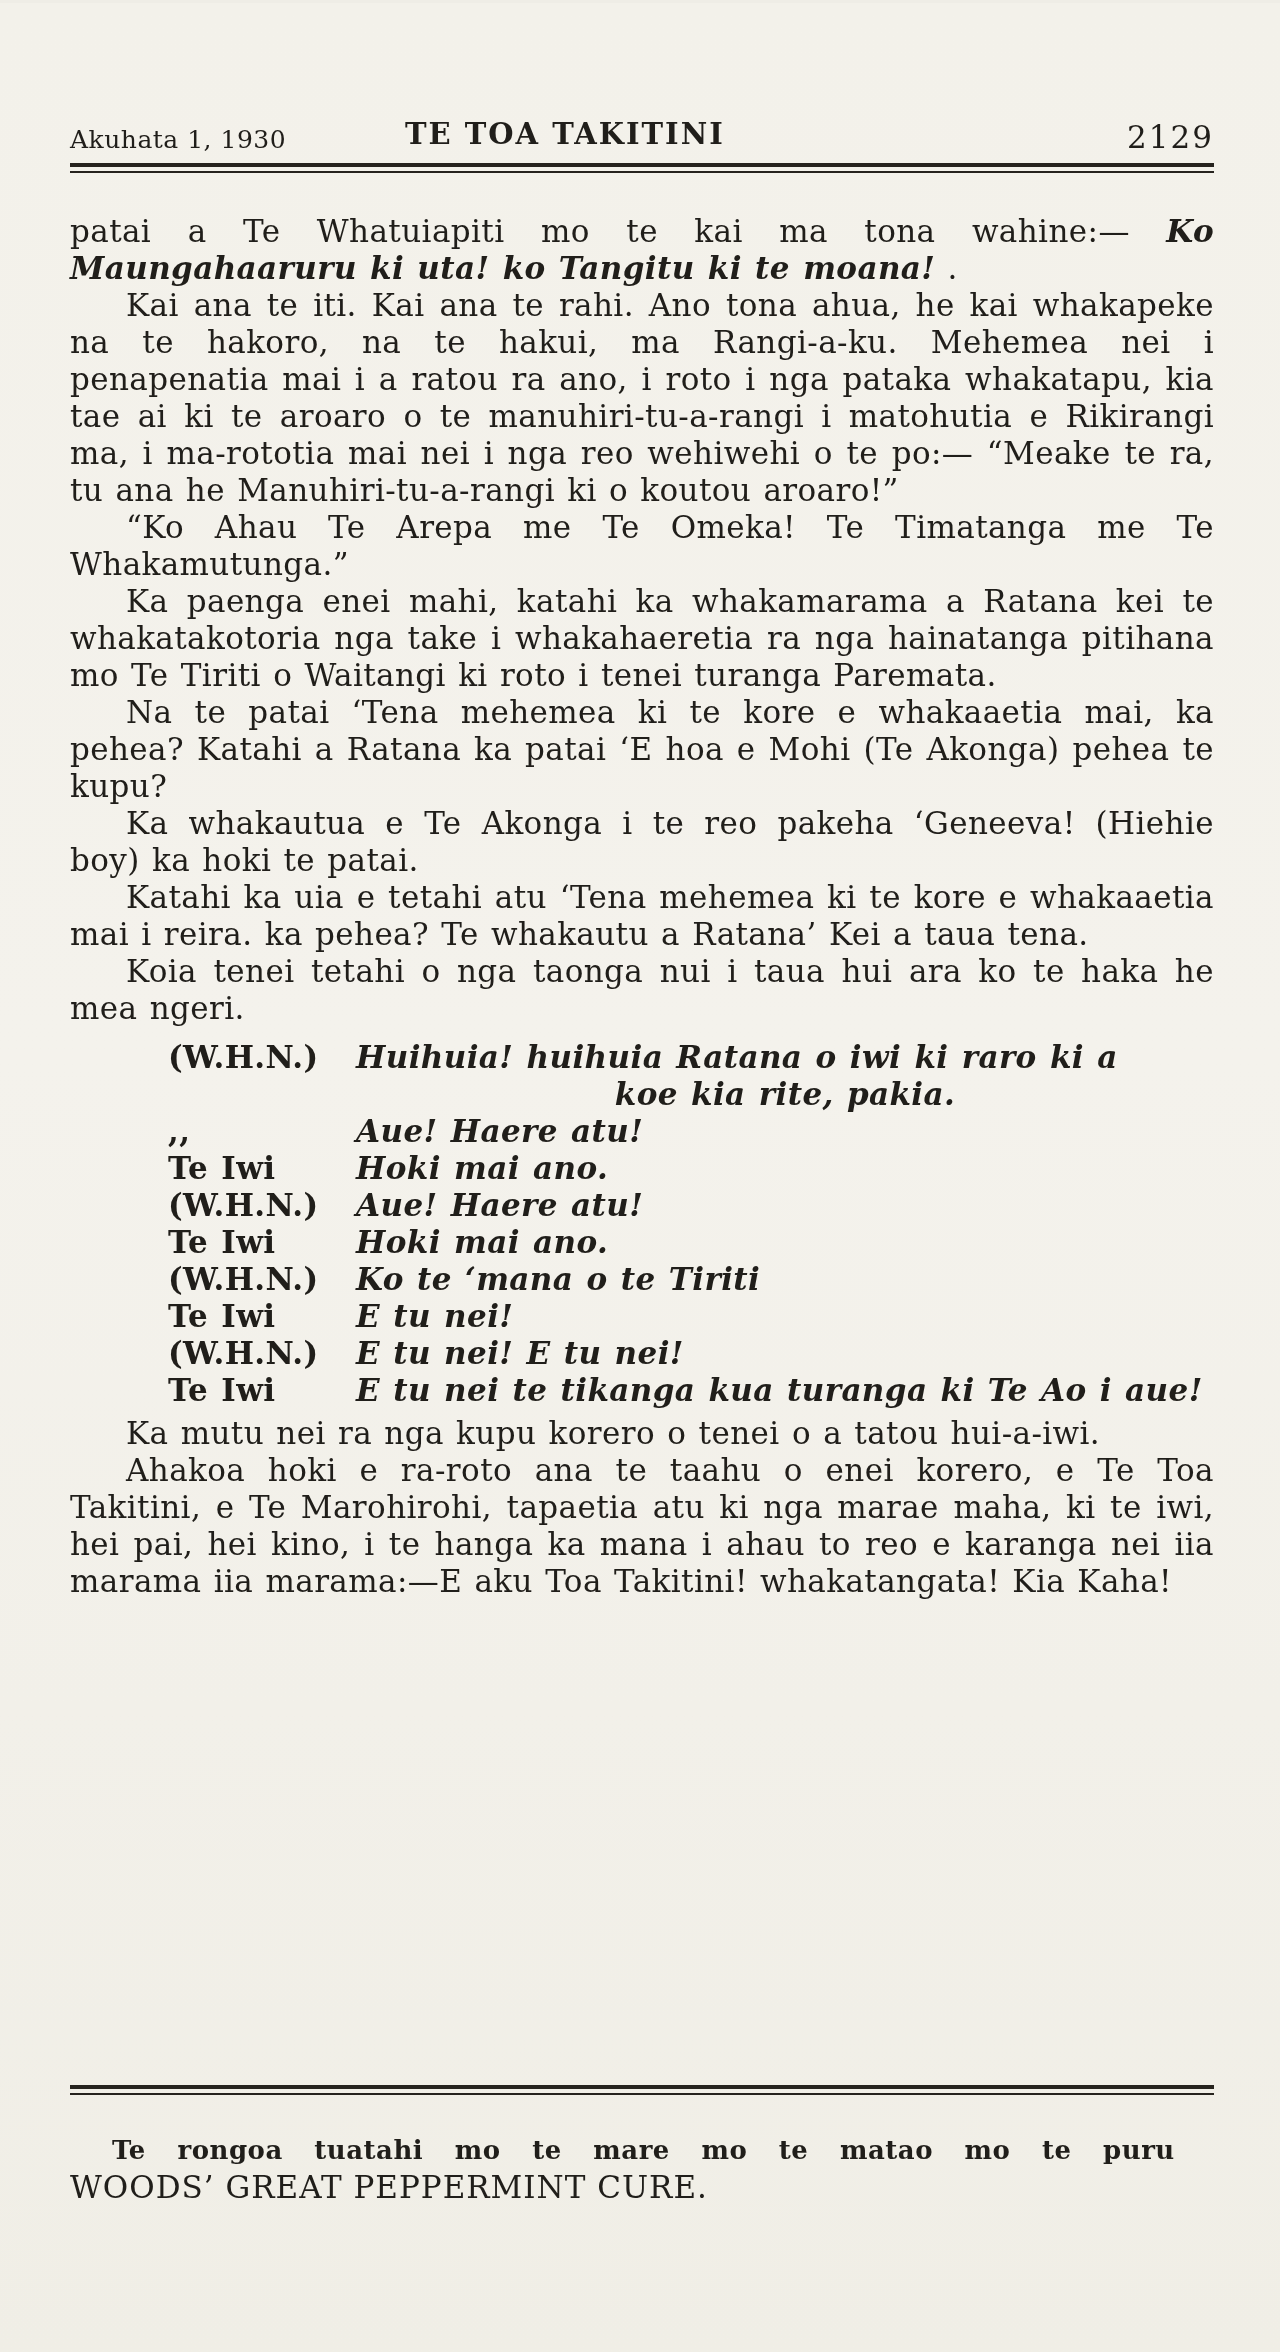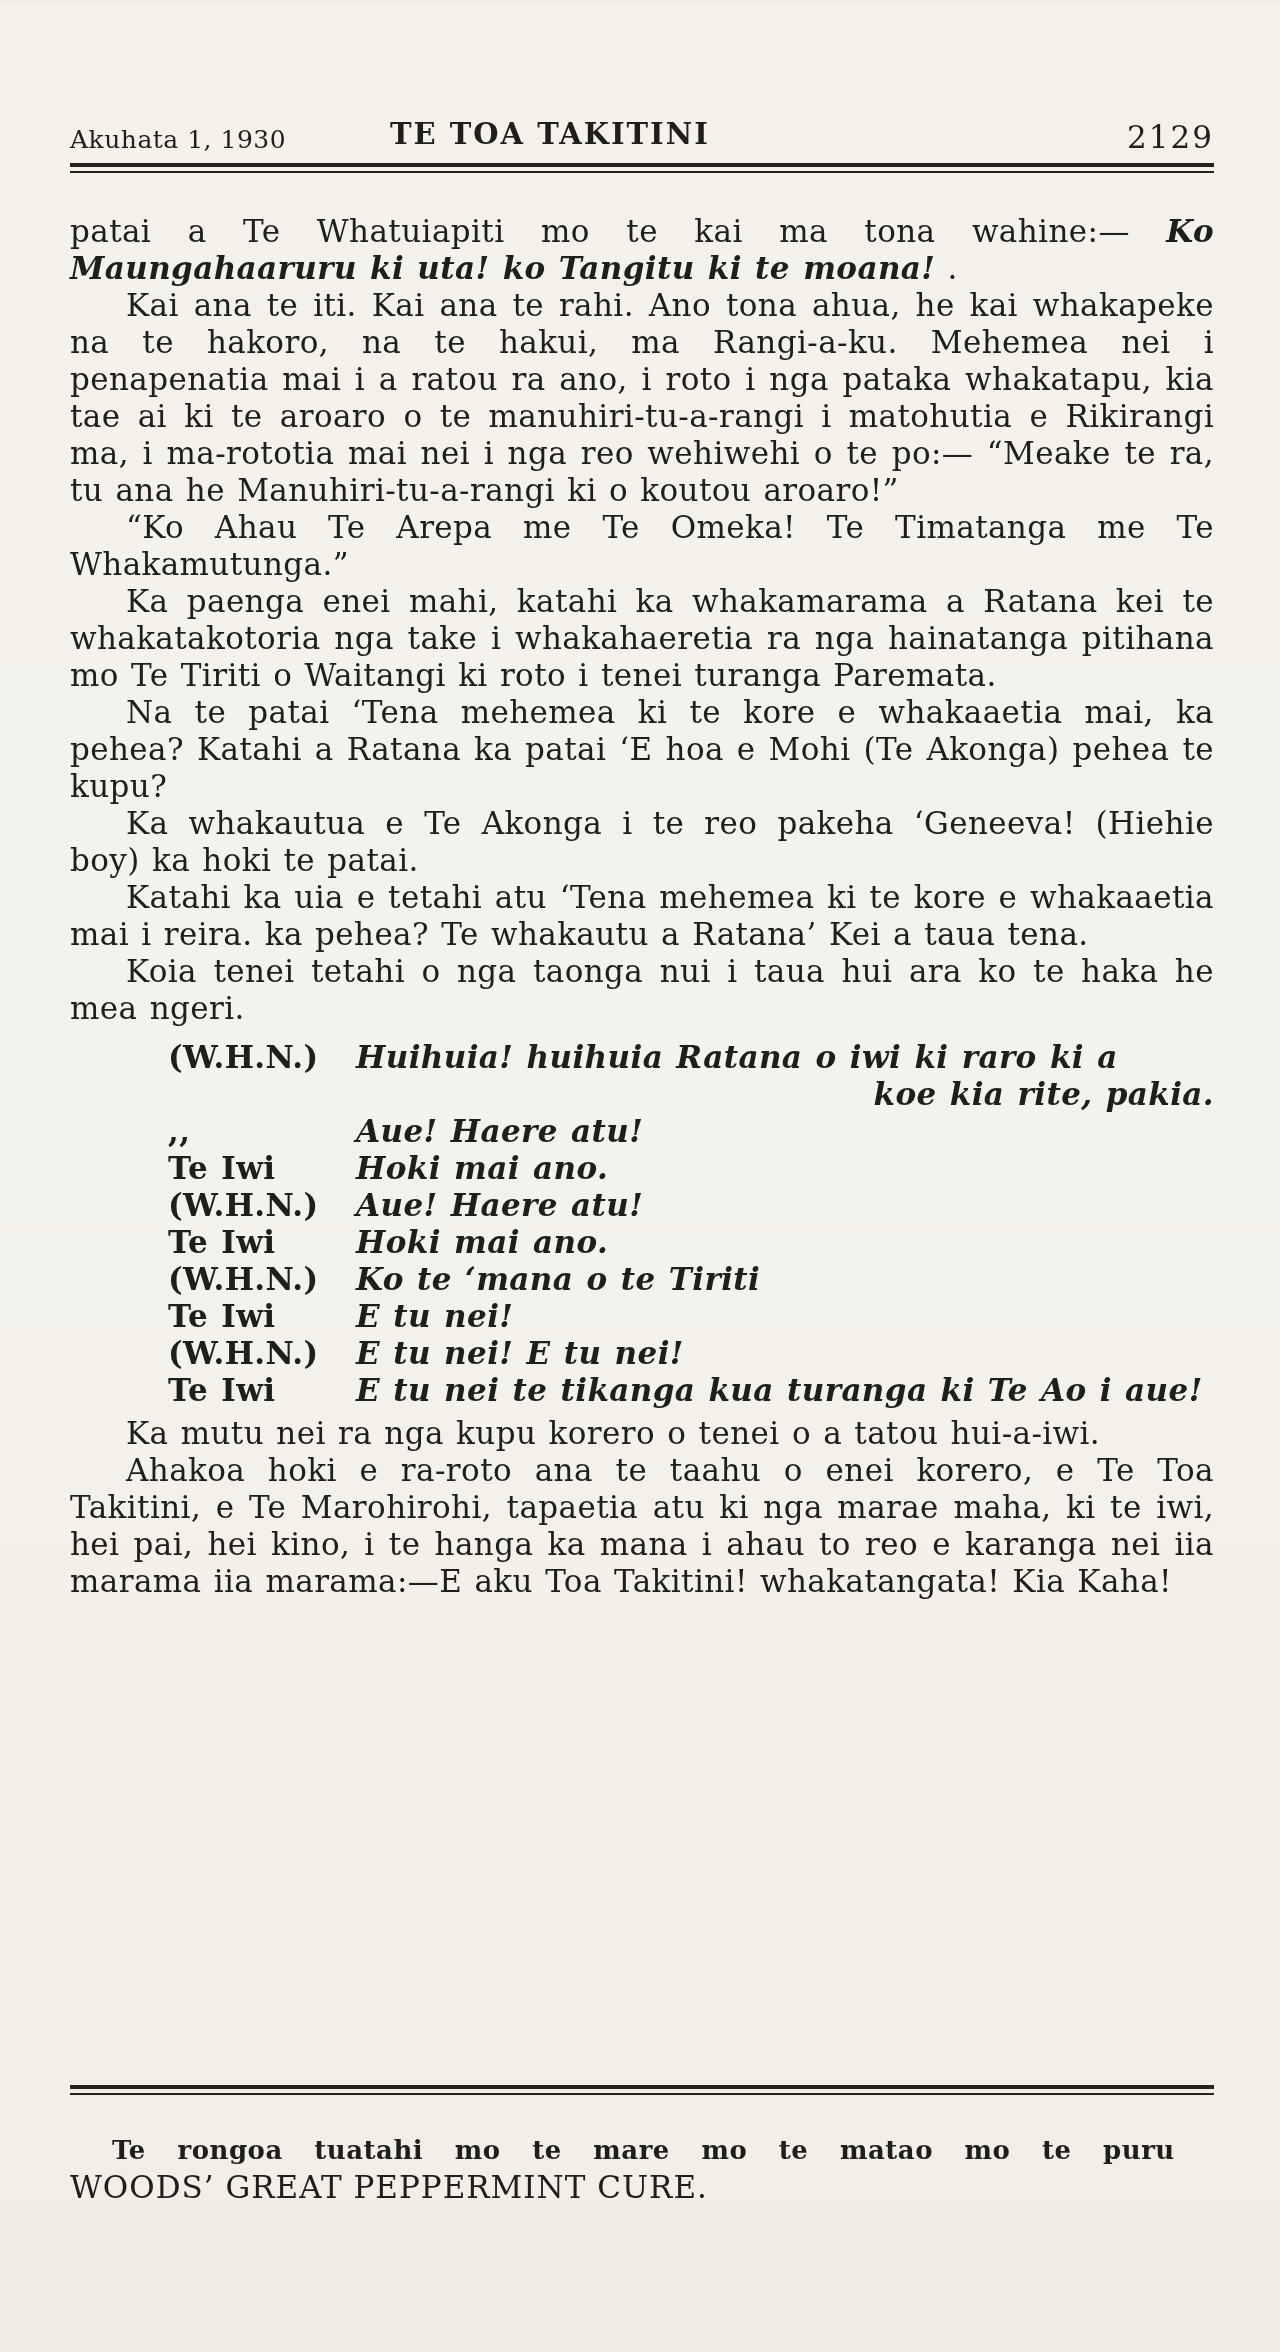--- a/index.html
+++ b/index.html
@@ -33,7 +33,7 @@
   }
   .title {
     position: absolute;
-    left: 320px;
+    left: 335px;
     top: -2px;
     font-size: 29px;
     font-weight: bold;

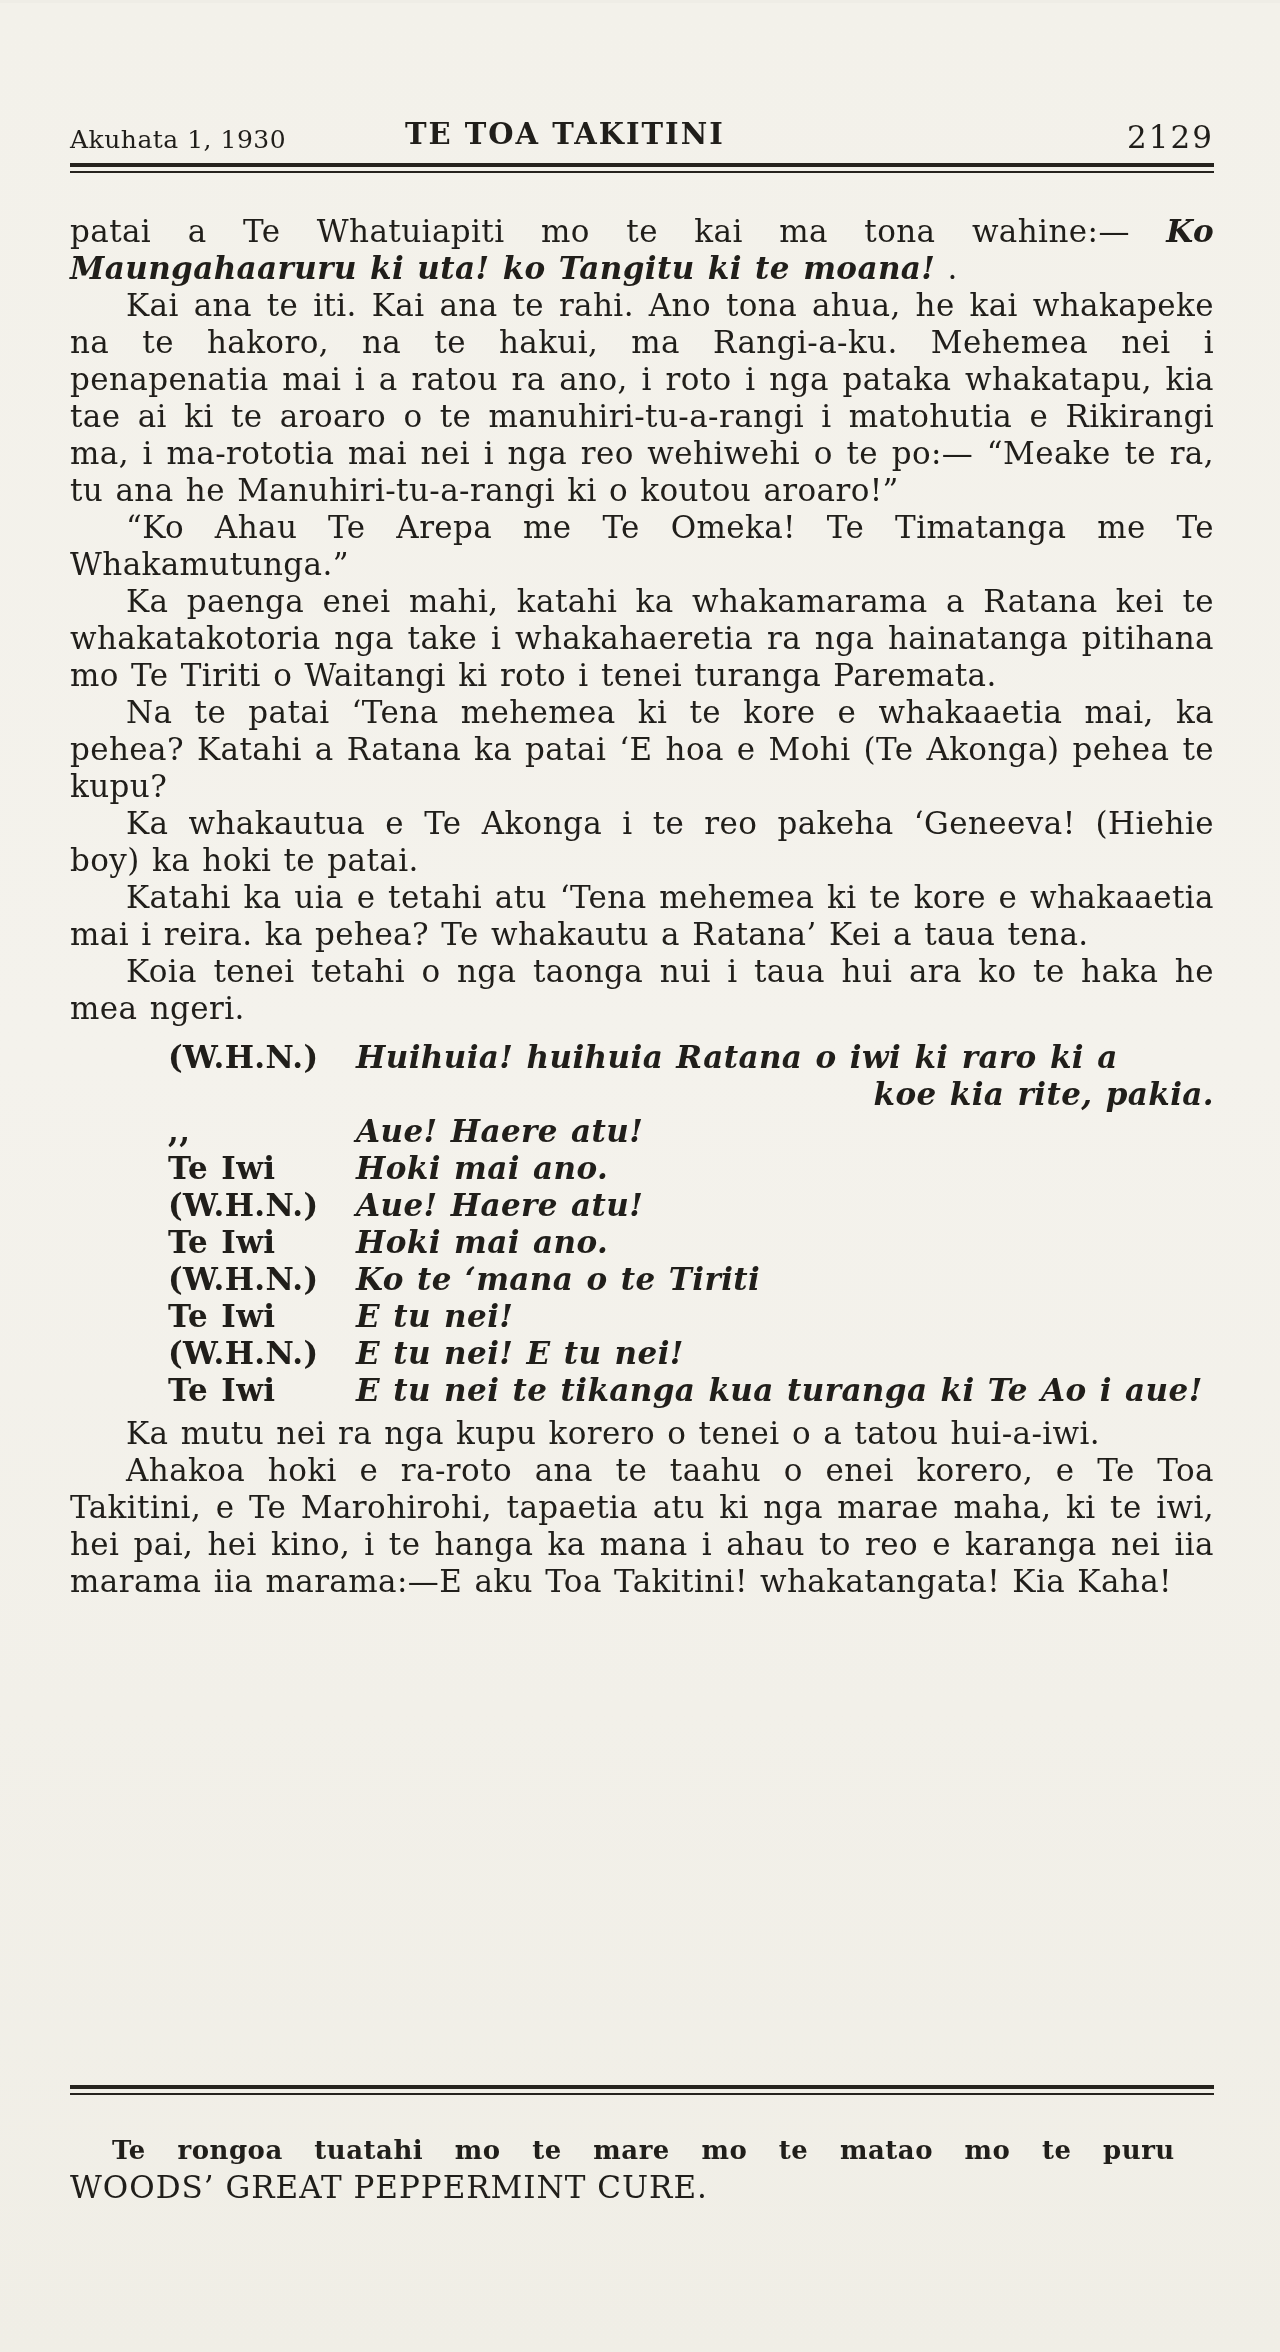--- a/index.html
+++ b/index.html
@@ -81,7 +81,7 @@
   }
   .chant-cont {
     display: block;
-    text-align: right;
+    text-align: center;
     font-style: italic;
   }
   .chant-cont:empty { display: none; }

